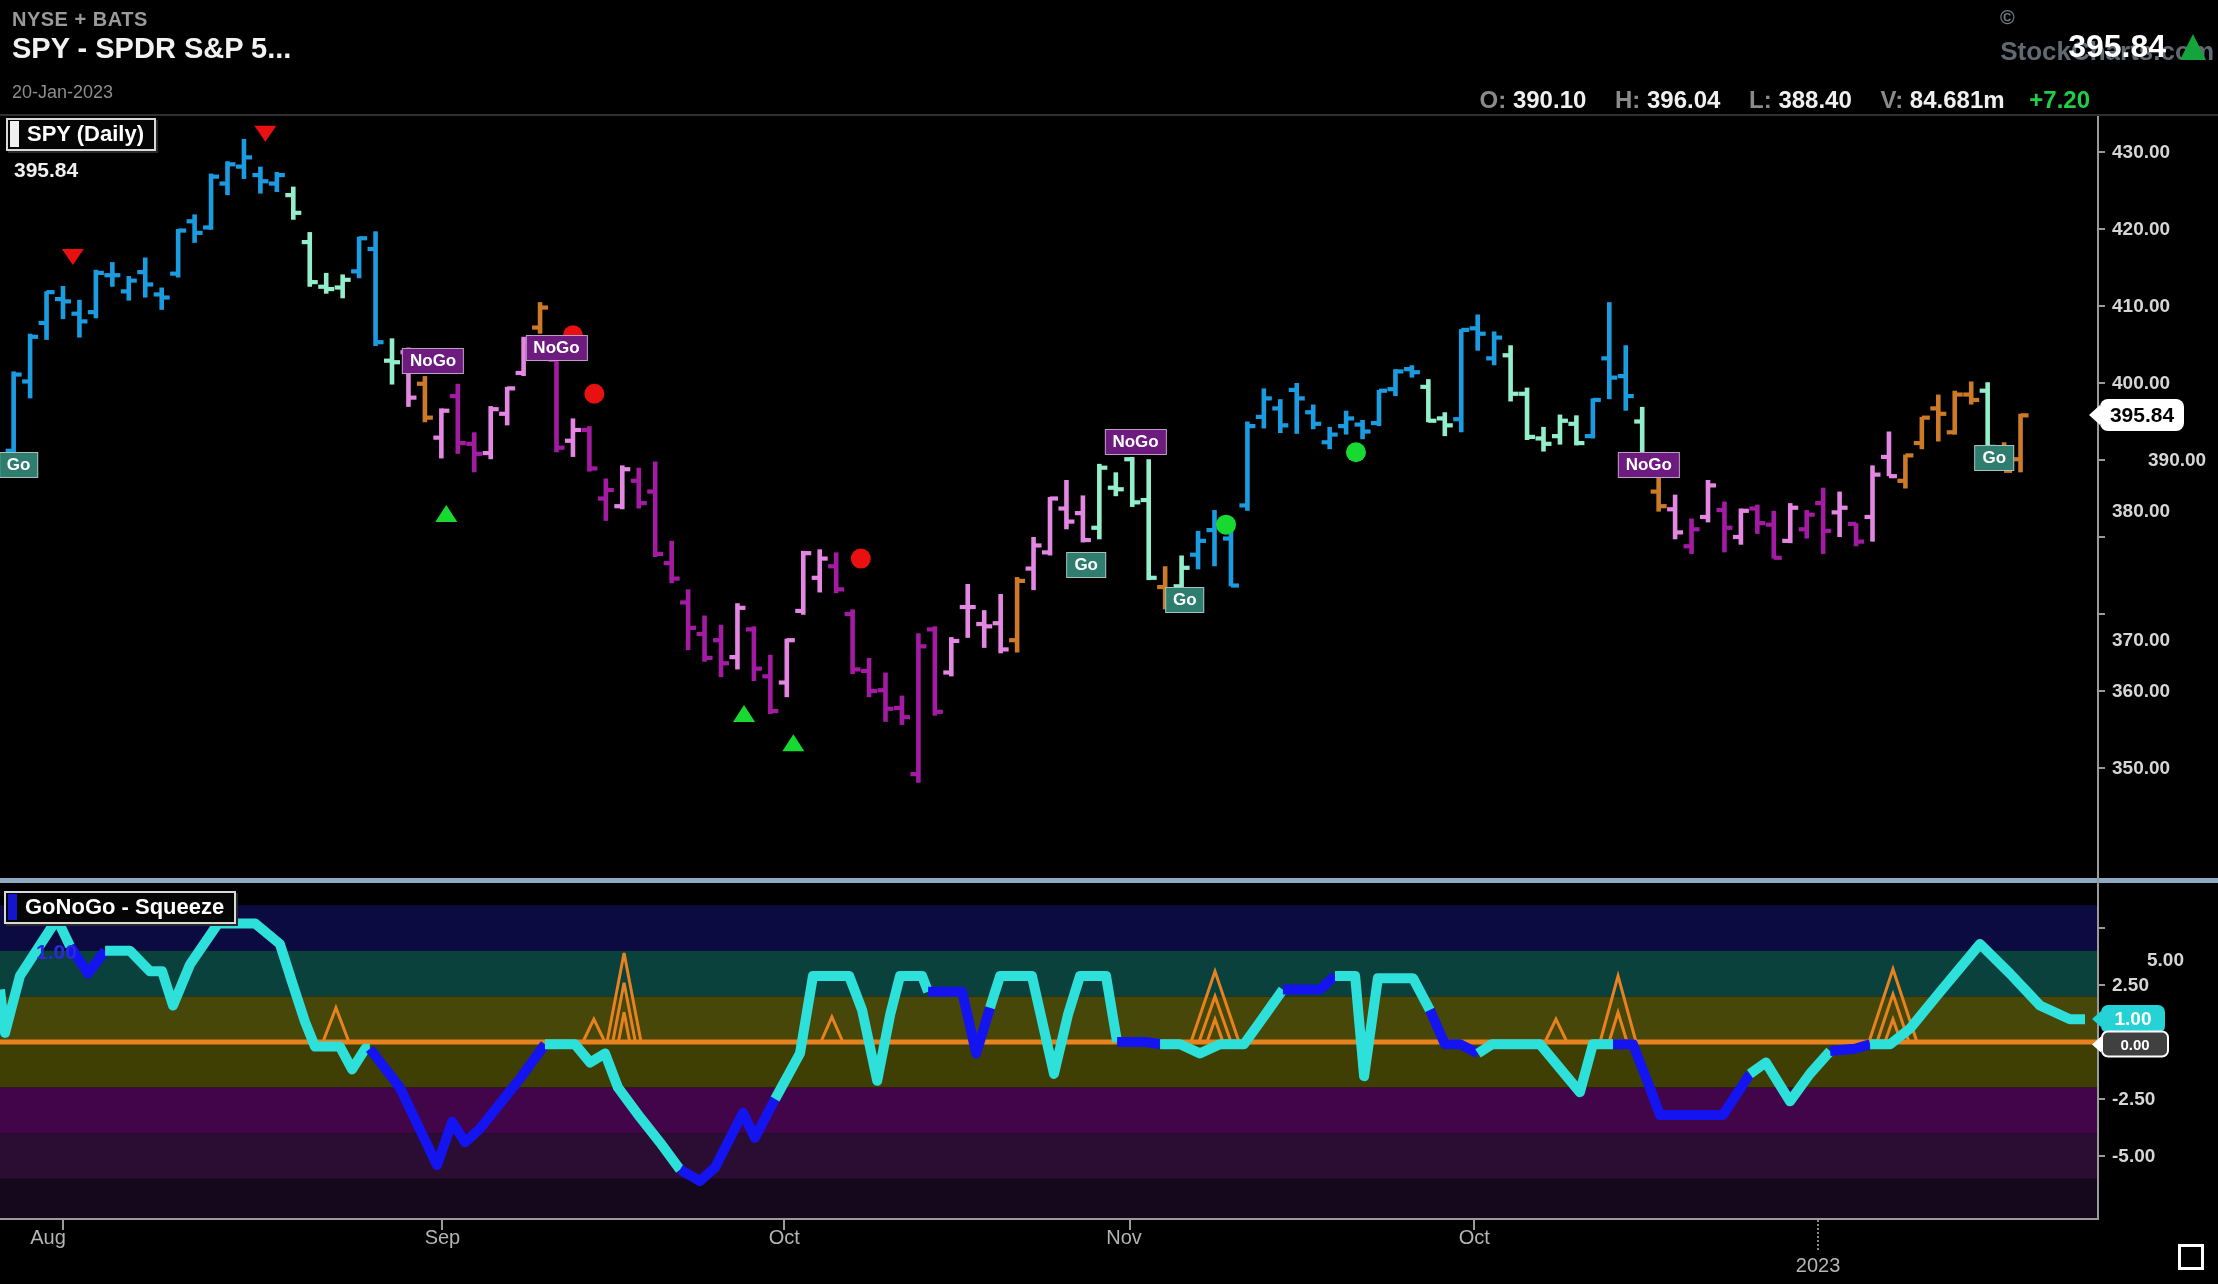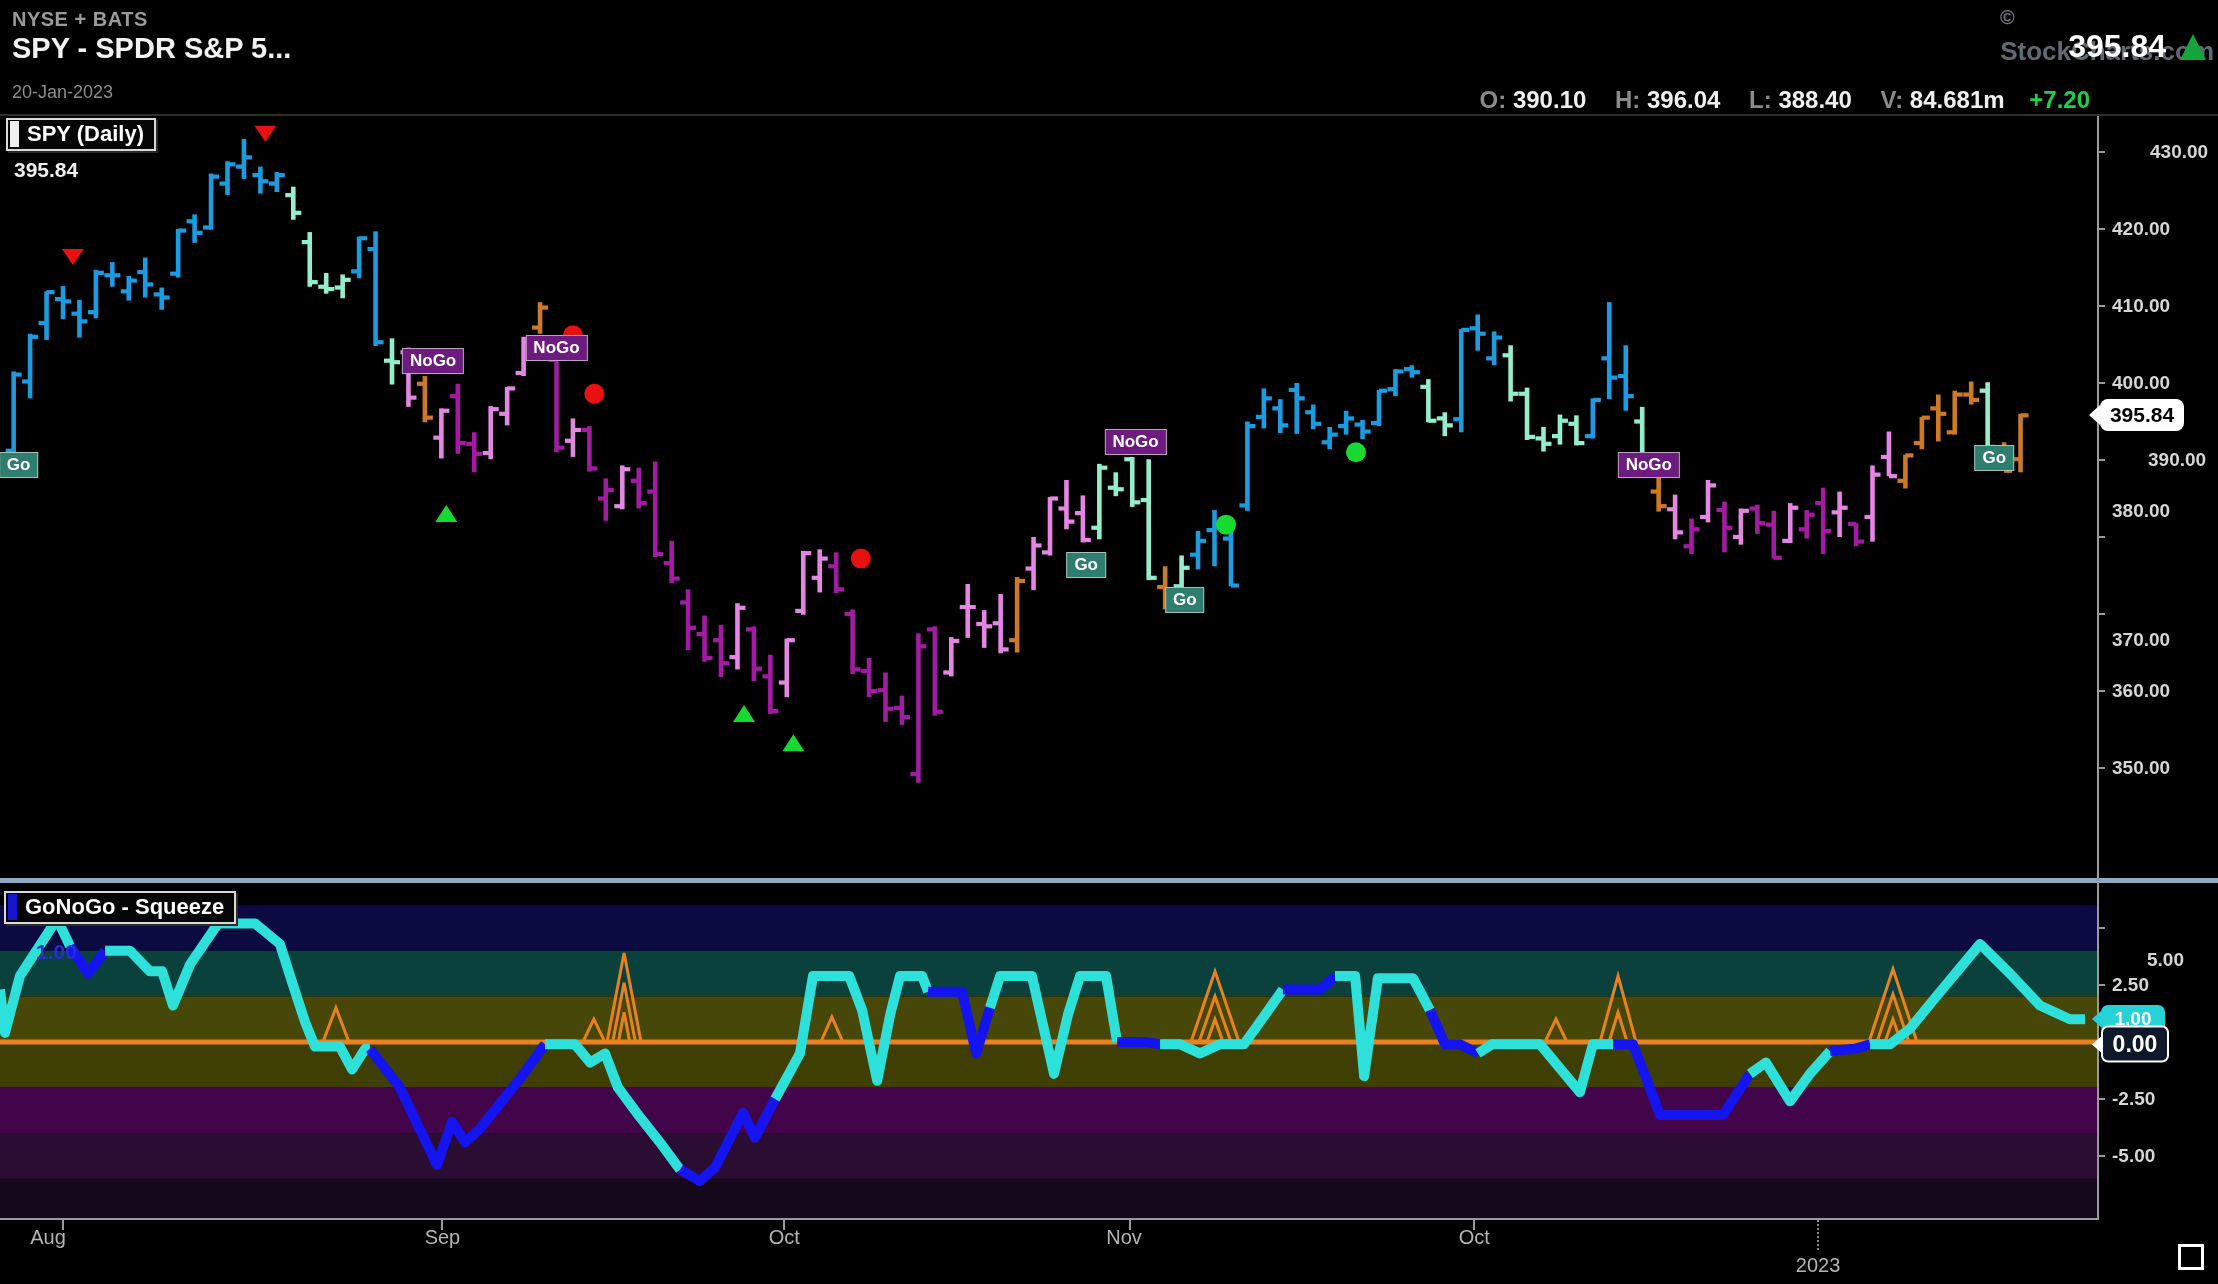--- a/index.html
+++ b/index.html
@@ -775,7 +775,7 @@
   <div class="abs axisline-h"></div>
   <div id="yaxis-main">
       <div class="ydash" style="left: 2097px; top: 152px;"></div>
-      <div class="ytick" style="left: 2112px; top: 152px; margin-left: 38px;">430.00</div>
+      <div class="ytick" style="left: 2112px; top: 152px;">430.00</div>
       <div class="ydash" style="left: 2097px; top: 229px;"></div>
       <div class="ytick" style="left: 2112px; top: 229px;">420.00</div>
       <div class="ydash" style="left: 2097px; top: 306px;"></div>

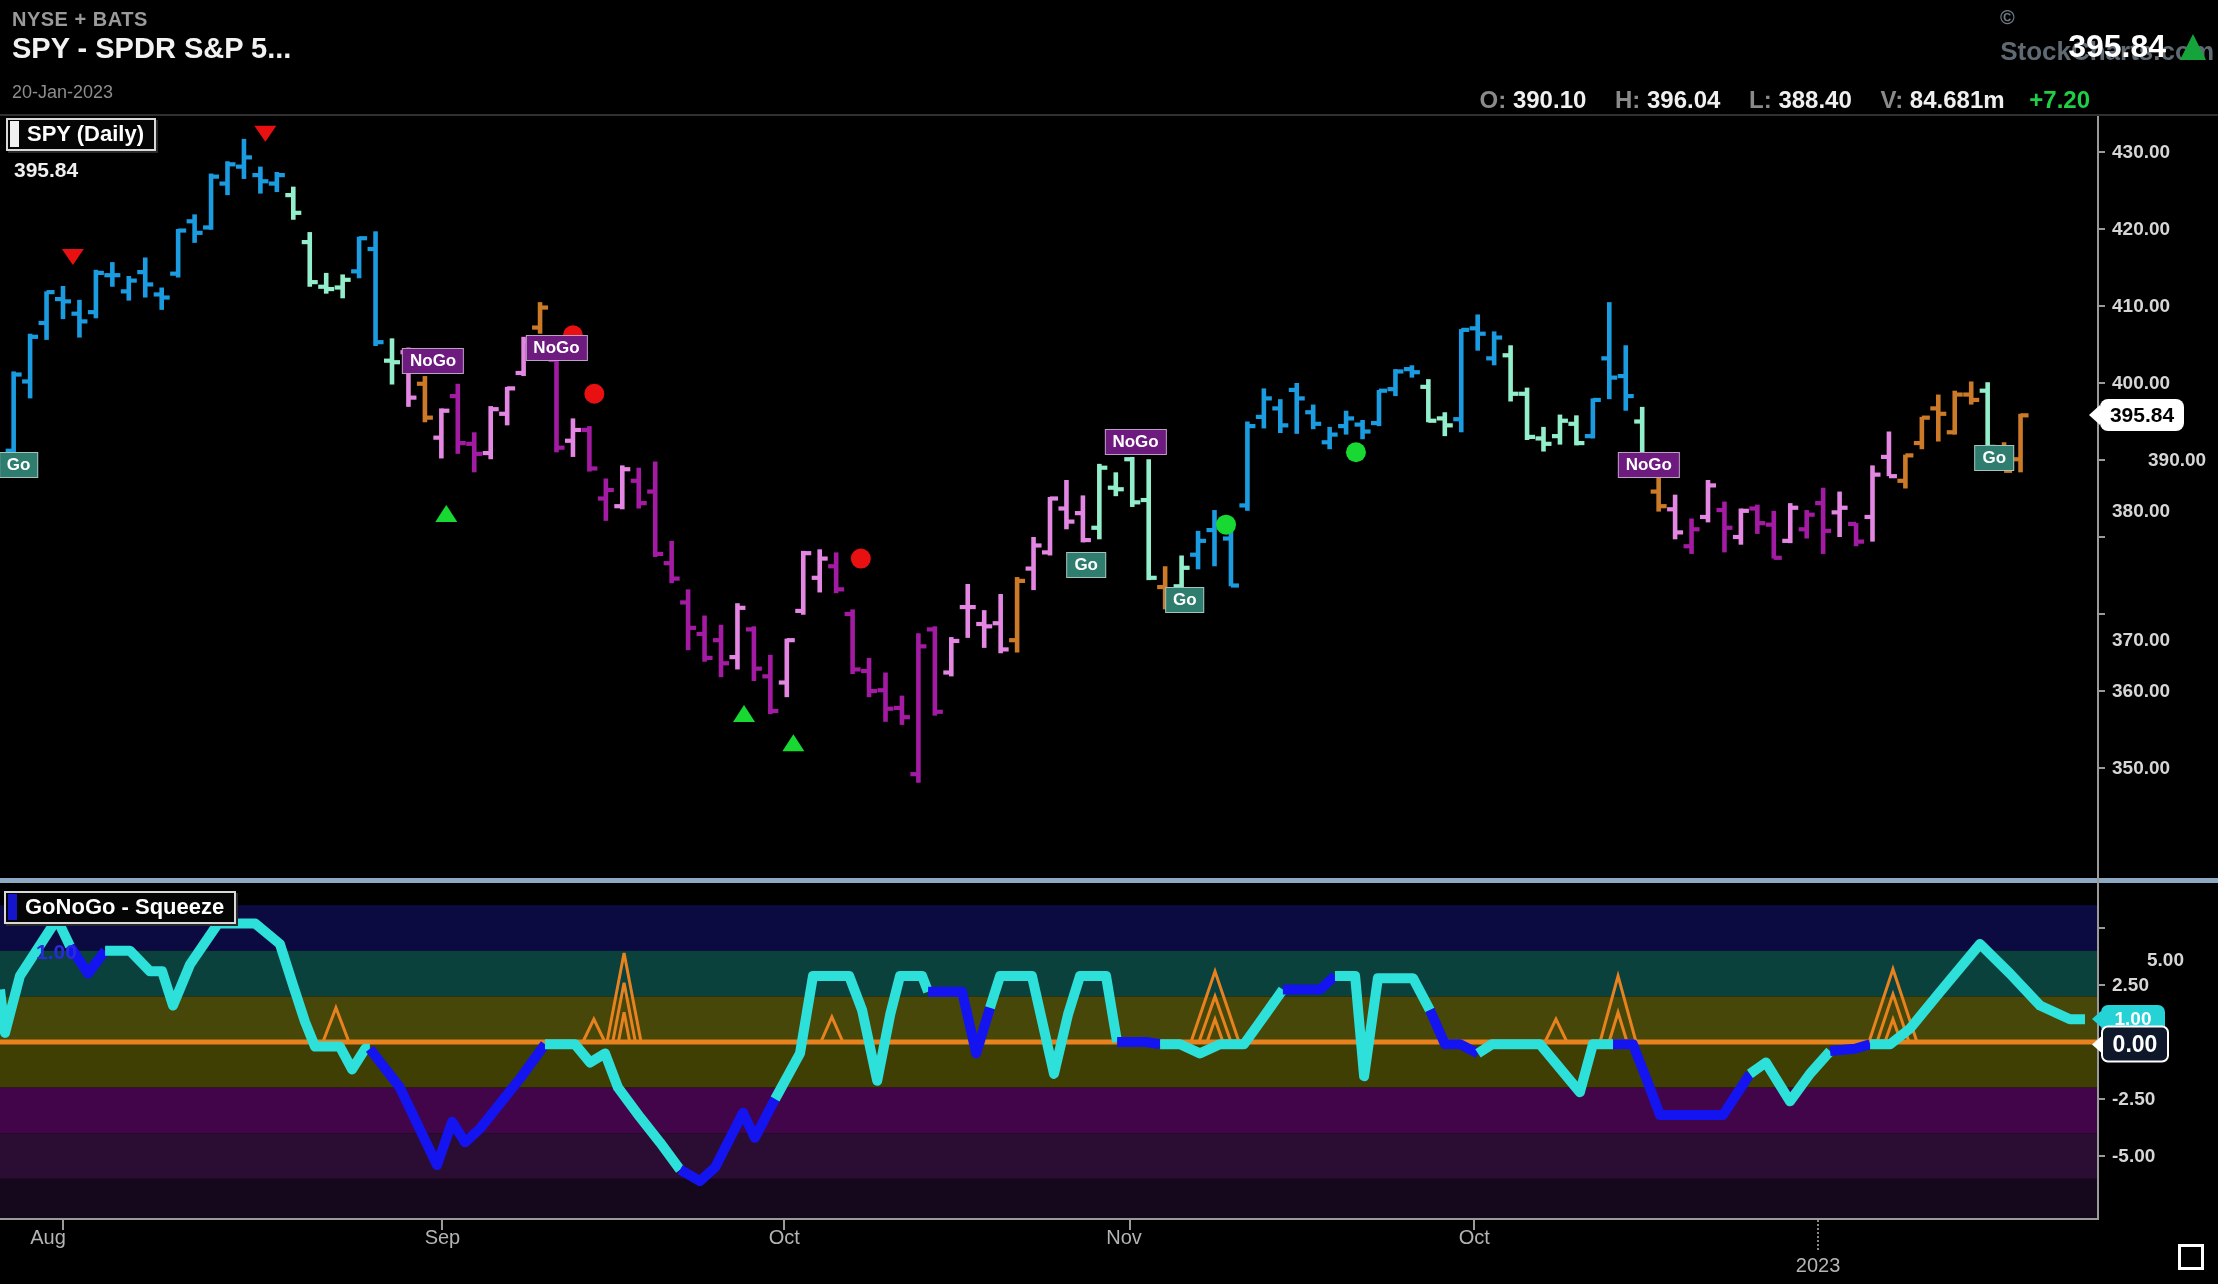--- a/index.html
+++ b/index.html
@@ -45,7 +45,7 @@
   .cytag{left:2101px;width:64px;padding:3px 0;background:#25d2d6;color:#fff;font-size:19px;border-radius:7px;}
   .cytag:before{content:"";position:absolute;left:-9px;top:50%;transform:translateY(-50%);
       border-top:8px solid transparent;border-bottom:8px solid transparent;border-right:9px solid #25d2d6;}
-  .ortag{left:2101px;width:64px;padding:3px 0;background:#0f172a;color:#fff;font-size:23px;
+  .ortag{left:2101px;width:64px;padding:3px 0;background:#404040;color:#fff;font-size:15px;
       border:2px solid #fff;border-radius:7px;}
   .ortag:before{content:"";position:absolute;left:-11px;top:50%;transform:translateY(-50%);
       border-top:8px solid transparent;border-bottom:8px solid transparent;border-right:9px solid #fff;}

